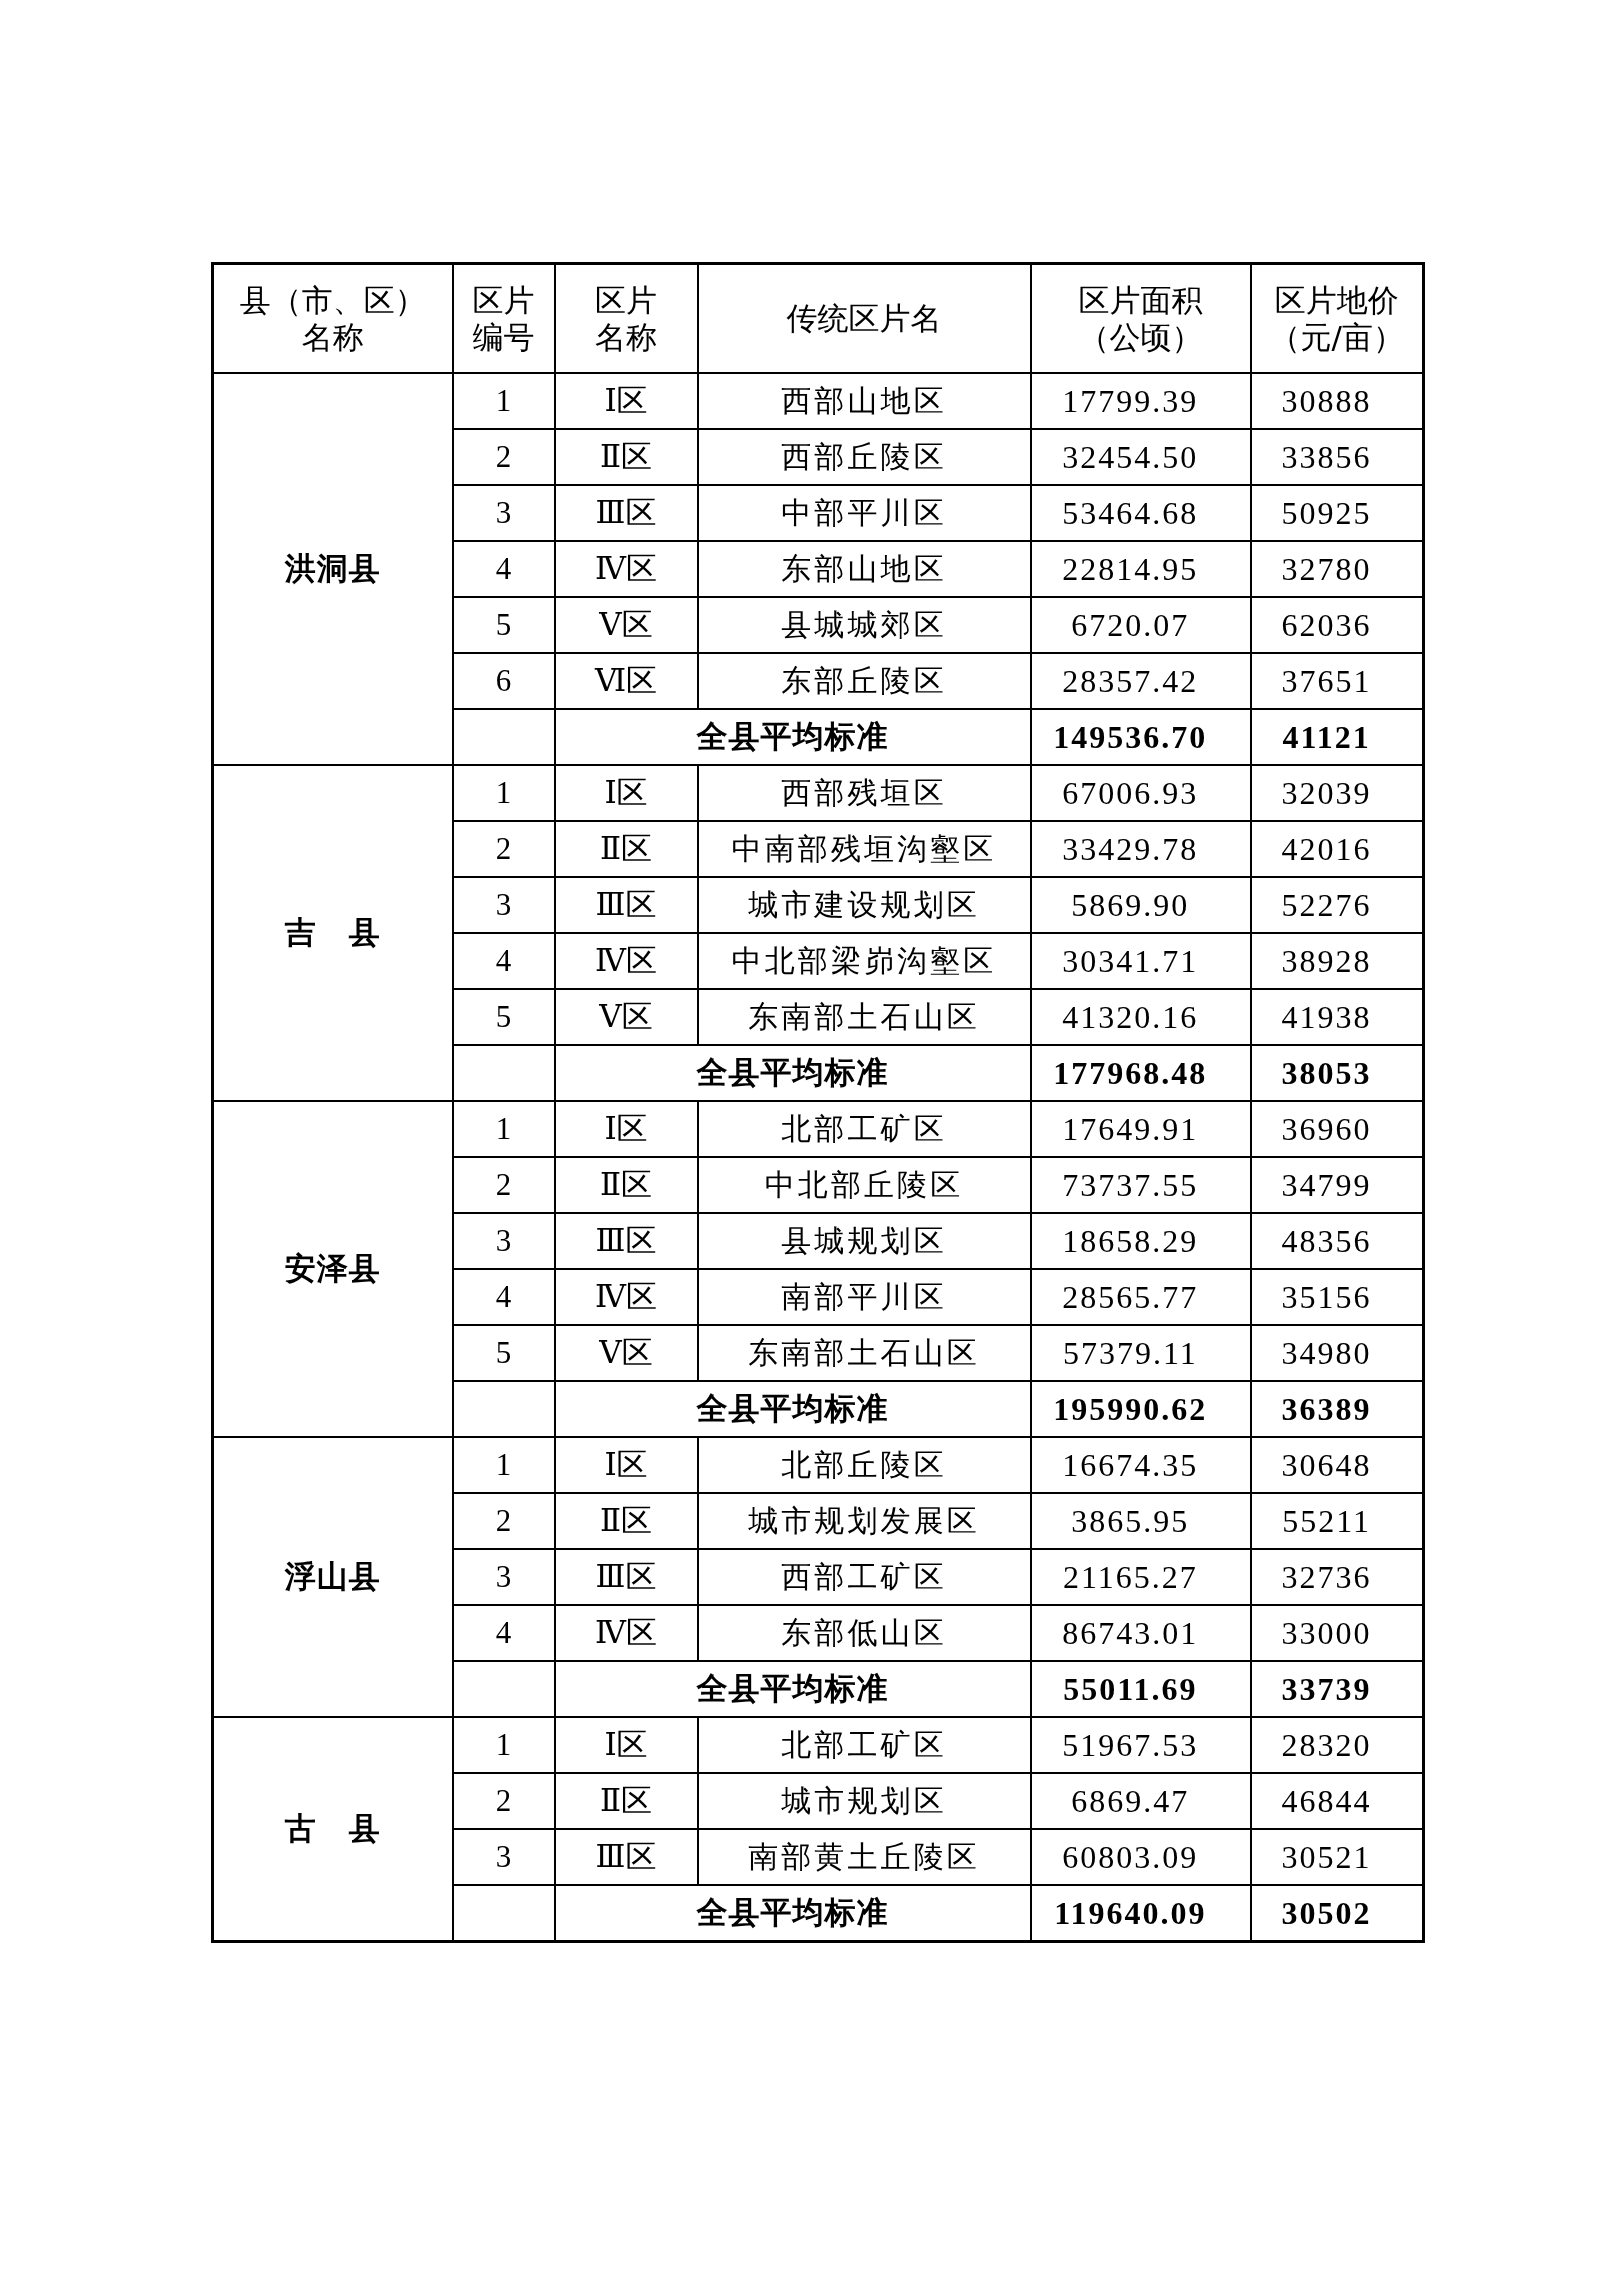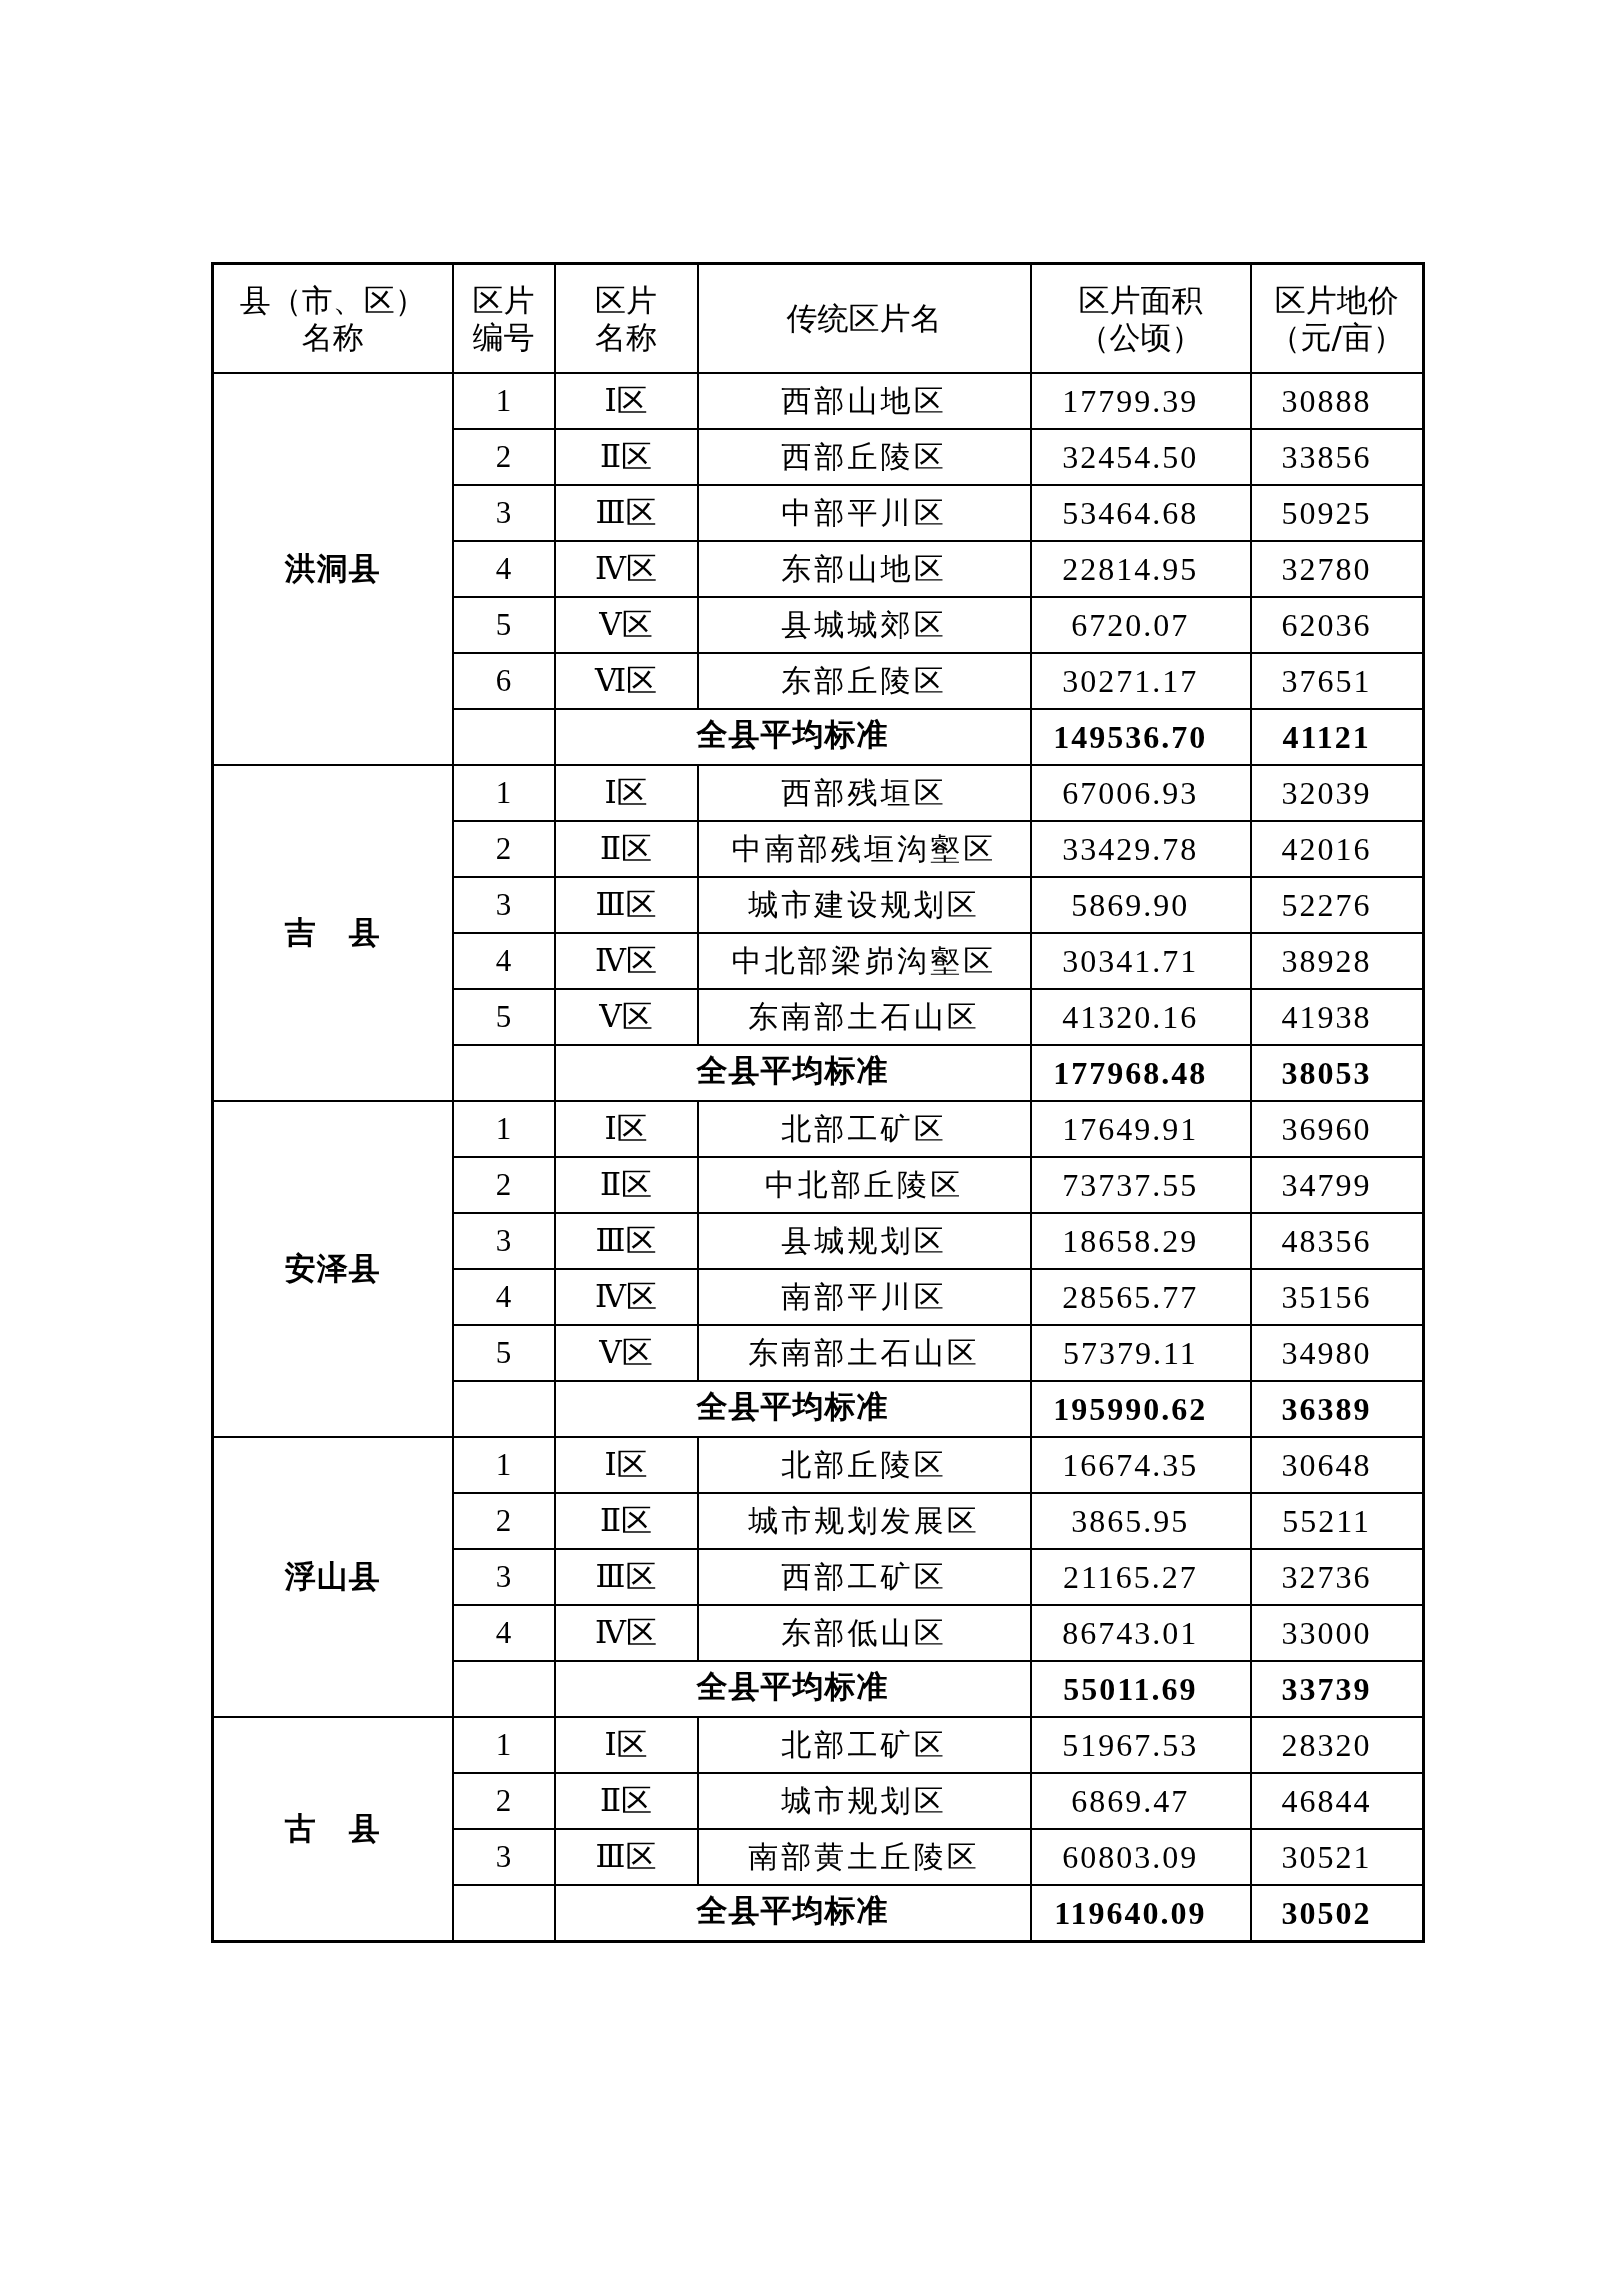--- a/index.html
+++ b/index.html
@@ -164,7 +164,7 @@
         <td class="num">6</td>
         <td class="zone">Ⅵ区</td>
         <td class="trad">东部丘陵区</td>
-        <td class="val">30271.17</td>
+        <td class="val">28357.42</td>
         <td class="val">37651</td>
       </tr>
       <tr>

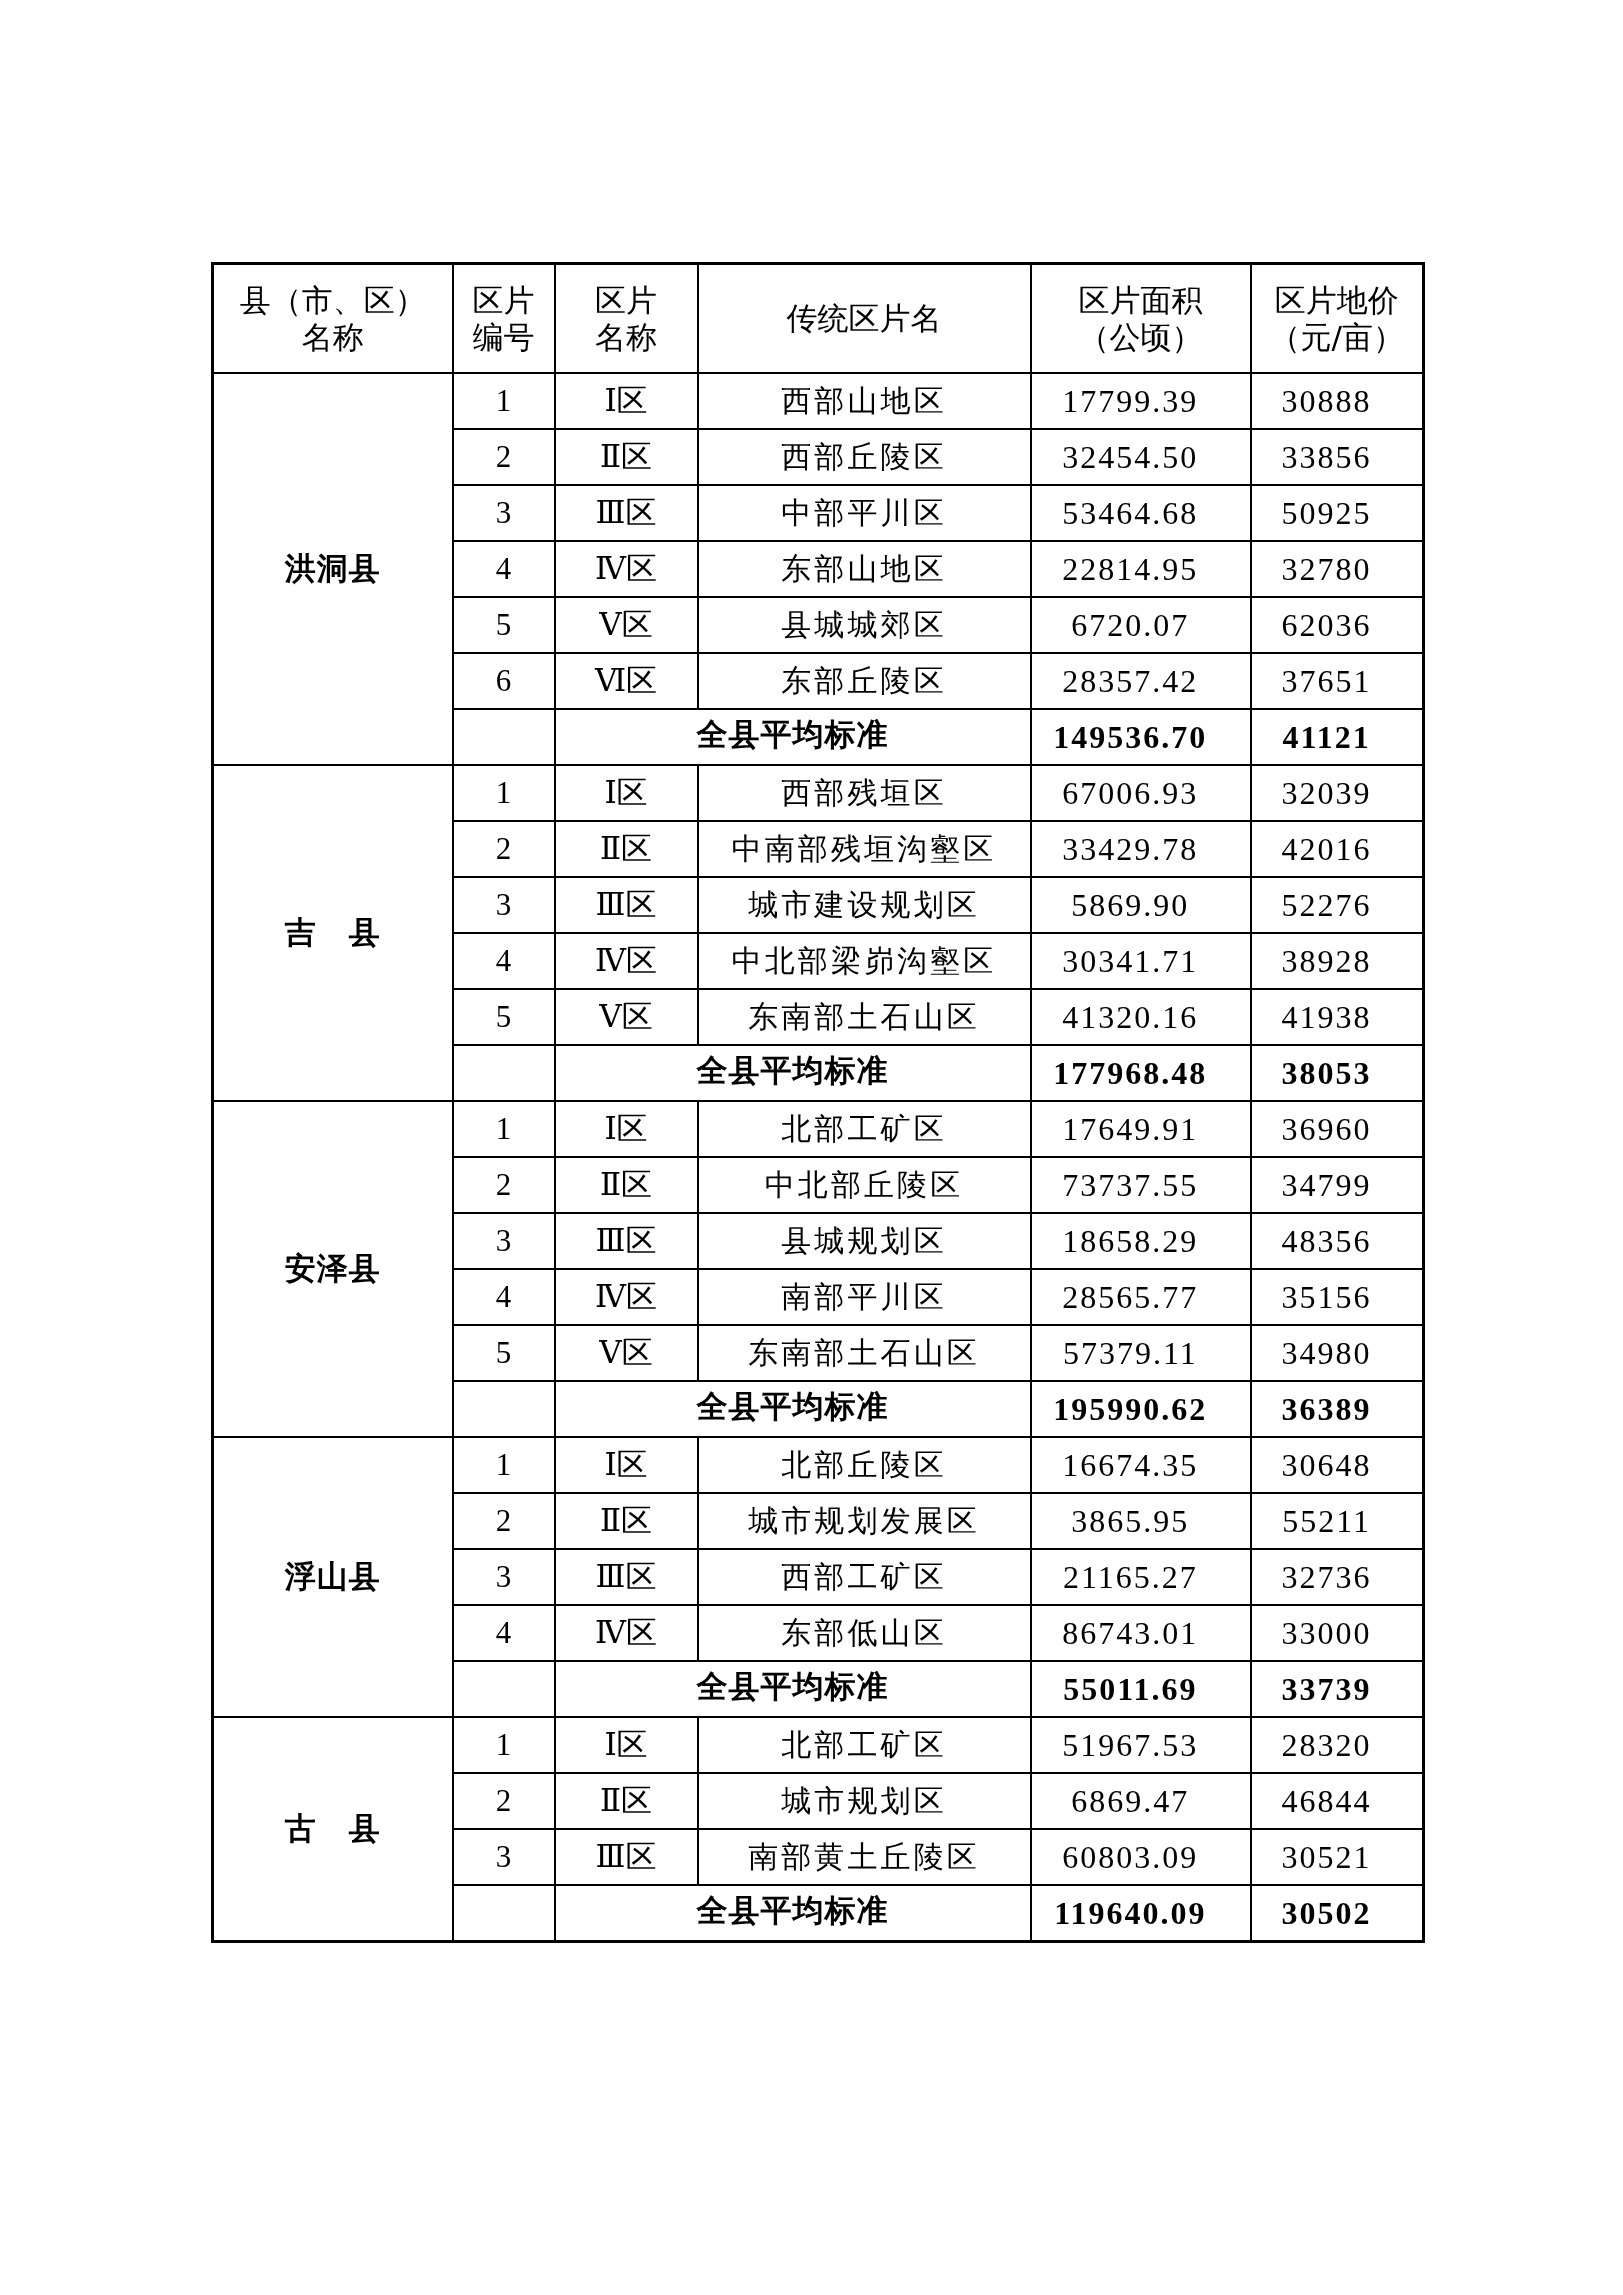--- a/index.html
+++ b/index.html
@@ -74,7 +74,7 @@
       letter-spacing: 2px;
     }
     .sum-label {
-      font-family: Liberation Mono, monospace;
+      font-family: Liberation Sans, sans-serif;
       font-weight: bold !important;
       font-size: 31px !important;
       letter-spacing: 1px;

